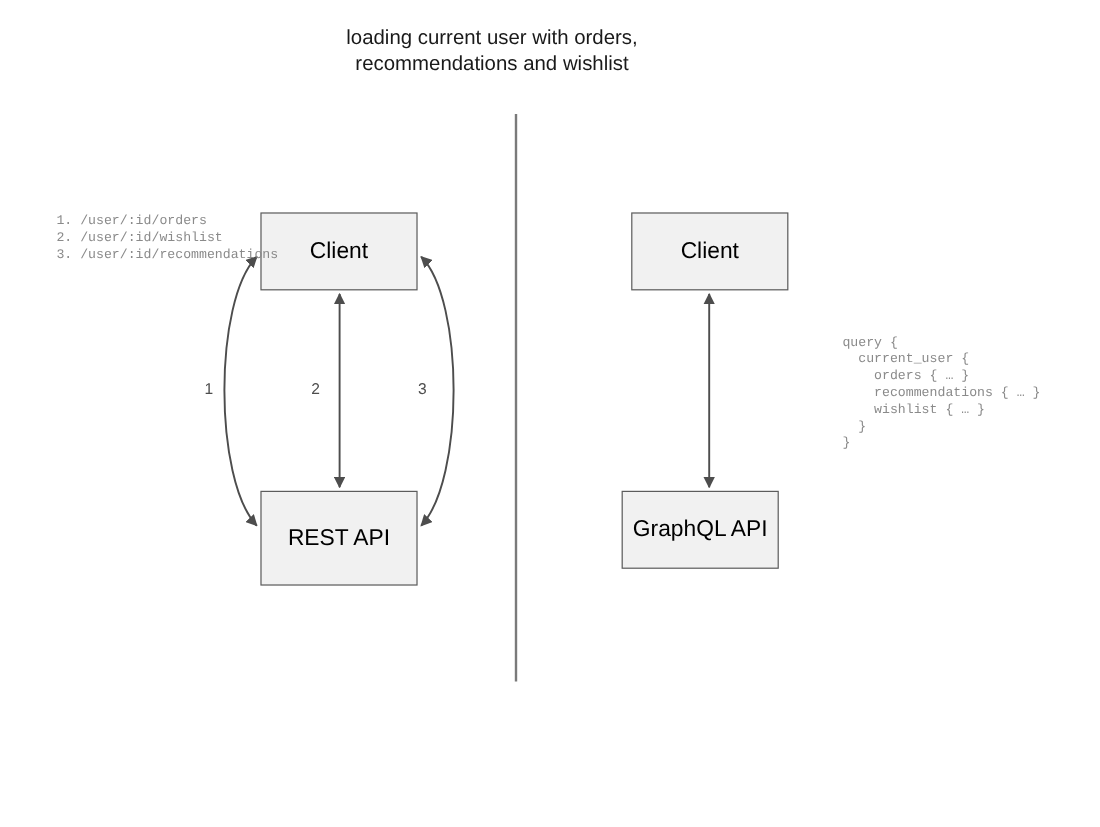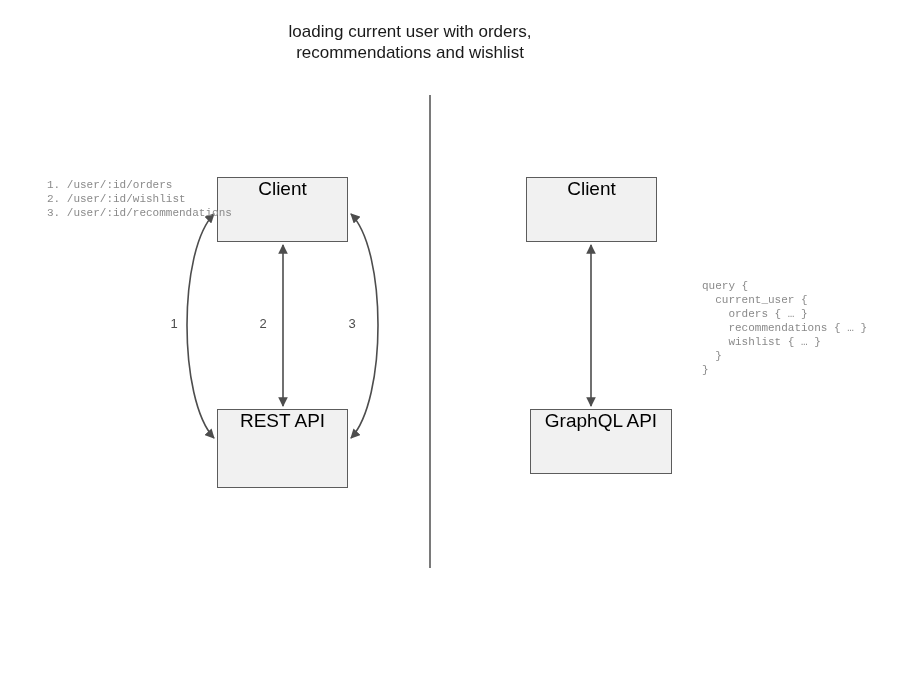--- a/index.html
+++ b/index.html
@@ -39,6 +39,7 @@
     background: #f1f1f1;
     border: 1px solid #5c5c5c;
     display: flex;
+    align-items: center;
     justify-content: center;
     font-family: "Liberation Sans", sans-serif;
     font-size: 19px;

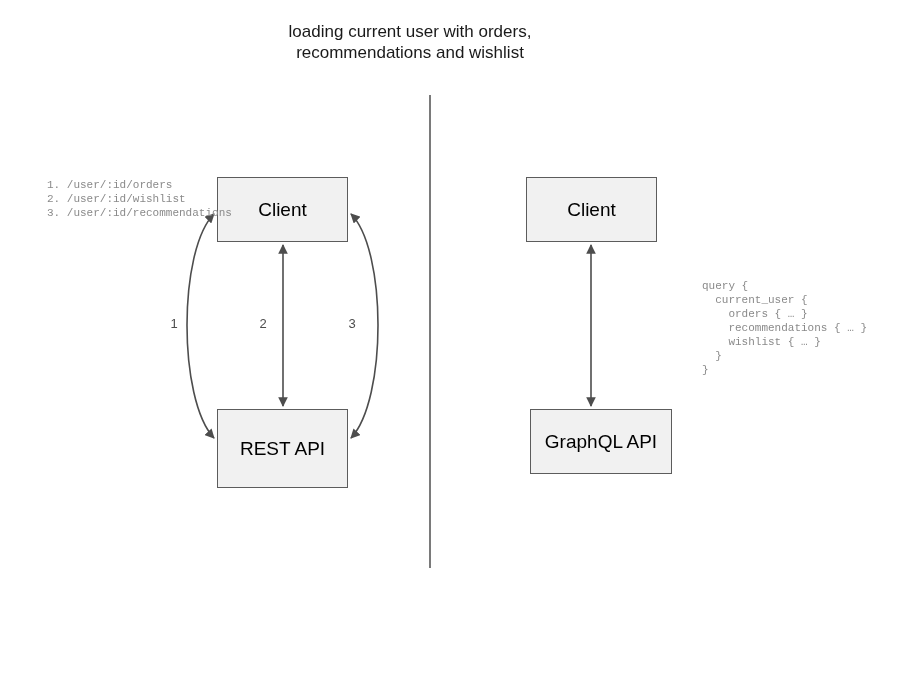--- a/index.html
+++ b/index.html
@@ -48,7 +48,7 @@
   #node-client-rest   { left: 217px; top: 177px; width: 131px; height: 65px; }
   #node-rest-api      { left: 217px; top: 409px; width: 131px; height: 79px; }
   #node-client-gql    { left: 526px; top: 177px; width: 131px; height: 65px; }
-  #node-graphql-api   { left: 530px; top: 409px; width: 142px; height: 65px; }
+  #node-graphql-api   { left: 518px; top: 409px; width: 131px; height: 65px; }
 
   .code-block {
     position: absolute;

